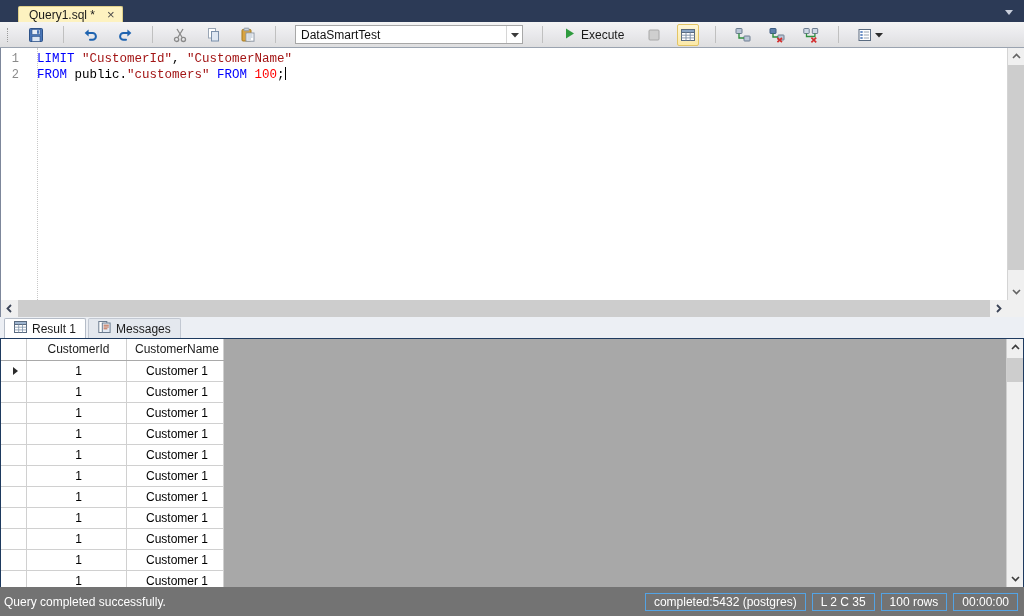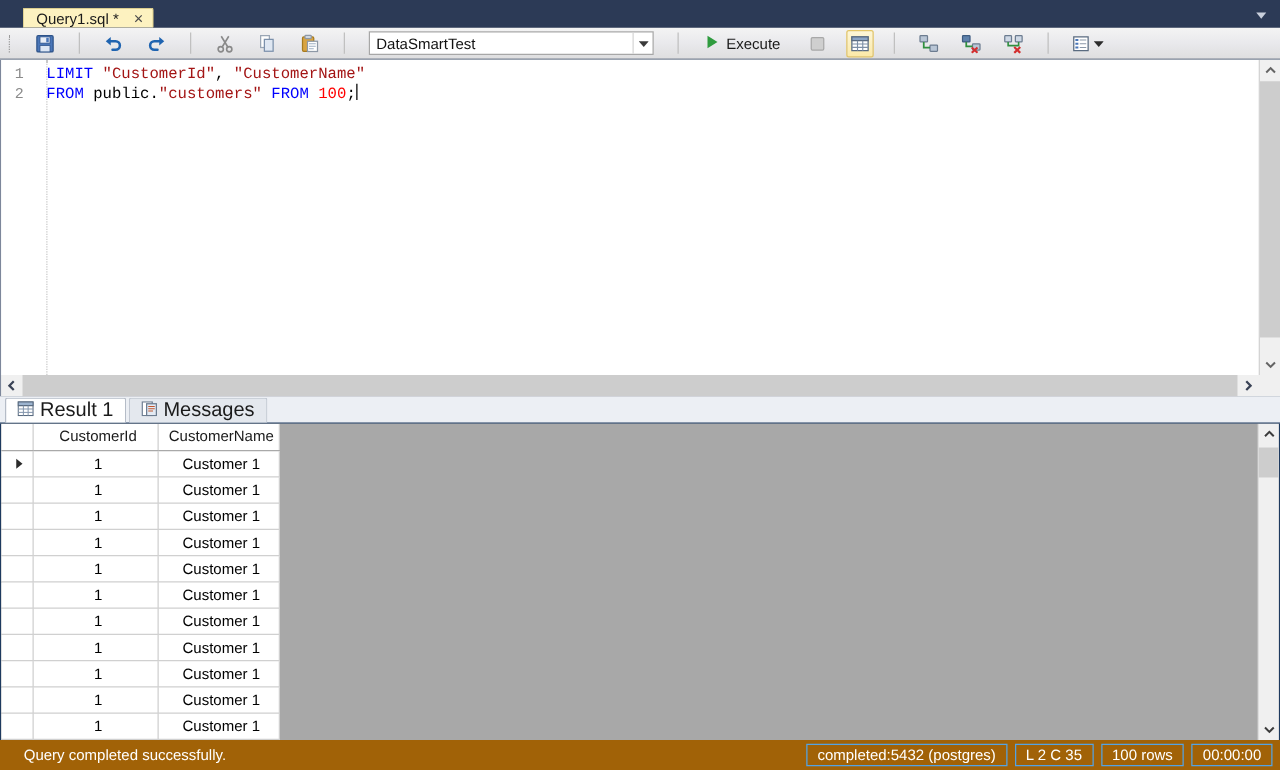--- a/index.html
+++ b/index.html
@@ -301,7 +301,7 @@
     align-items: center;
     gap: 5px;
     padding: 0 9px;
-    font-size: 16px;
+    font-size: 12px;
     color: #1a1a1a;
     background: #e4e8ee;
     border: 1px solid #c2c8d2;

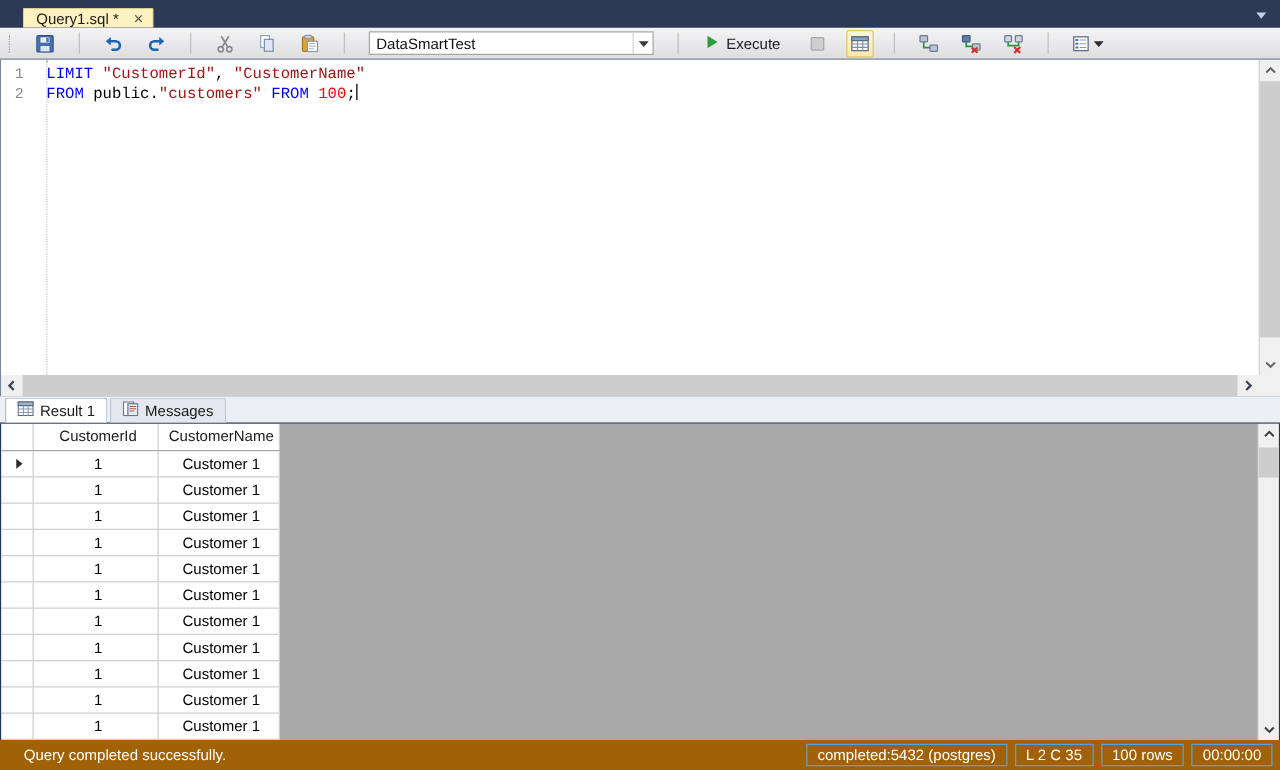--- a/index.html
+++ b/index.html
@@ -379,14 +379,14 @@
 
   
   .statusbar {
-    height: 24px;
-    background: #a16207;
+    height: 29px;
+    background: #737373;
     display: flex;
     align-items: center;
     color: #ffffff;
     font-size: 12px;
     flex: 0 0 auto;
-    padding-left: 19px;
+    padding-left: 4px;
   }
   .status-msg { flex: 1; white-space: nowrap; }
   .status-seg {

